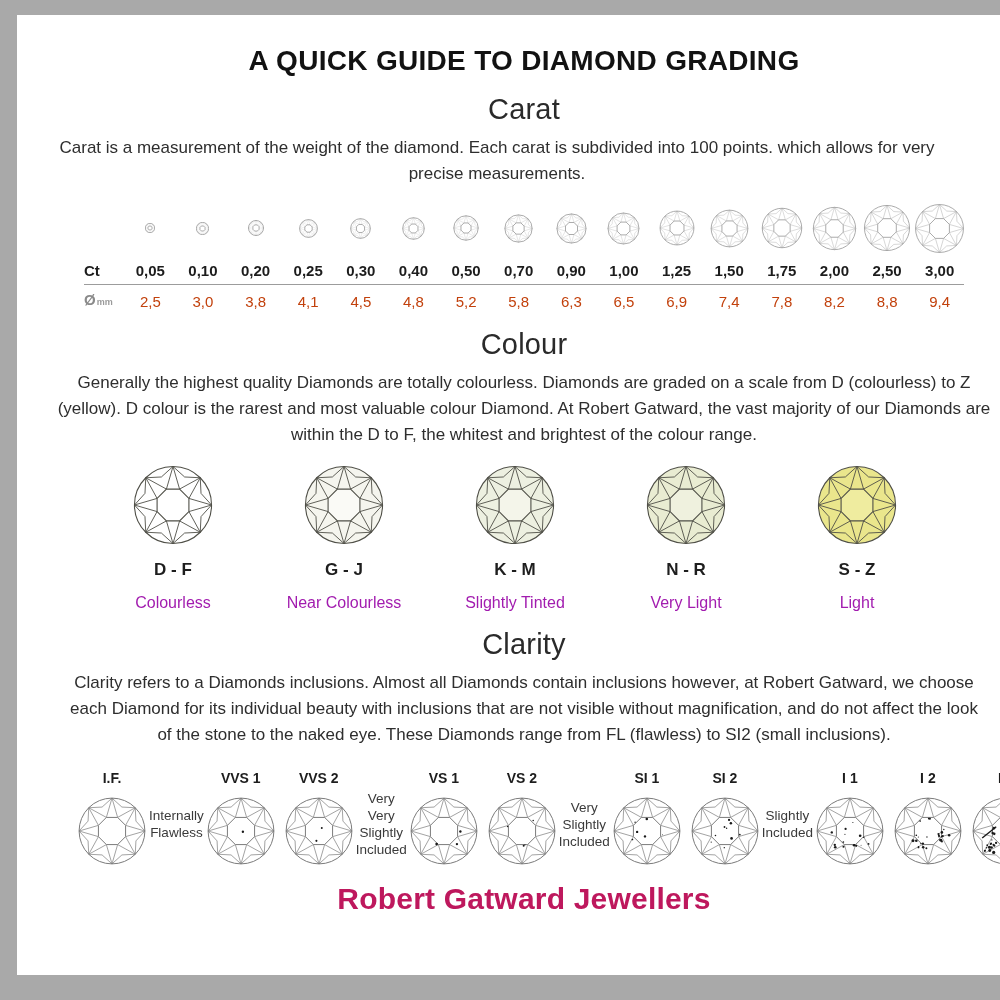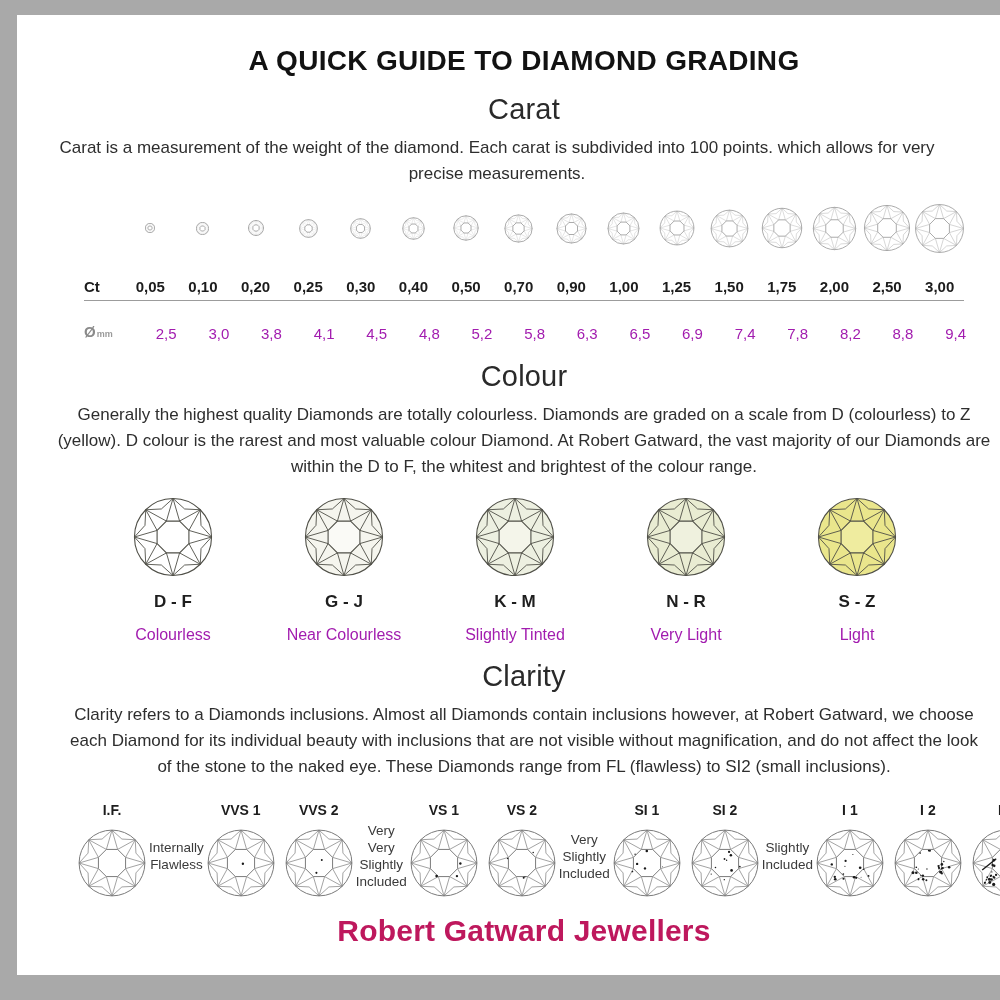--- a/index.html
+++ b/index.html
@@ -37,7 +37,7 @@
   .carat-diamond-cell{height:58px;display:flex;align-items:center;justify-content:center;}
   .carat-num{
     text-align:center;font-size:15px;font-weight:700;color:#1c1c1c;
-    padding:5px 0 4px 0;white-space:nowrap;margin-top:16px;
+    padding:5px 0 4px 0;white-space:nowrap;
   }
   .carat-rowlabel{font-size:15px;font-weight:700;color:#1c1c1c;text-align:left;padding-left:2px;}
   .diam-rowlabel{font-weight:700;color:#8a8a8a;}

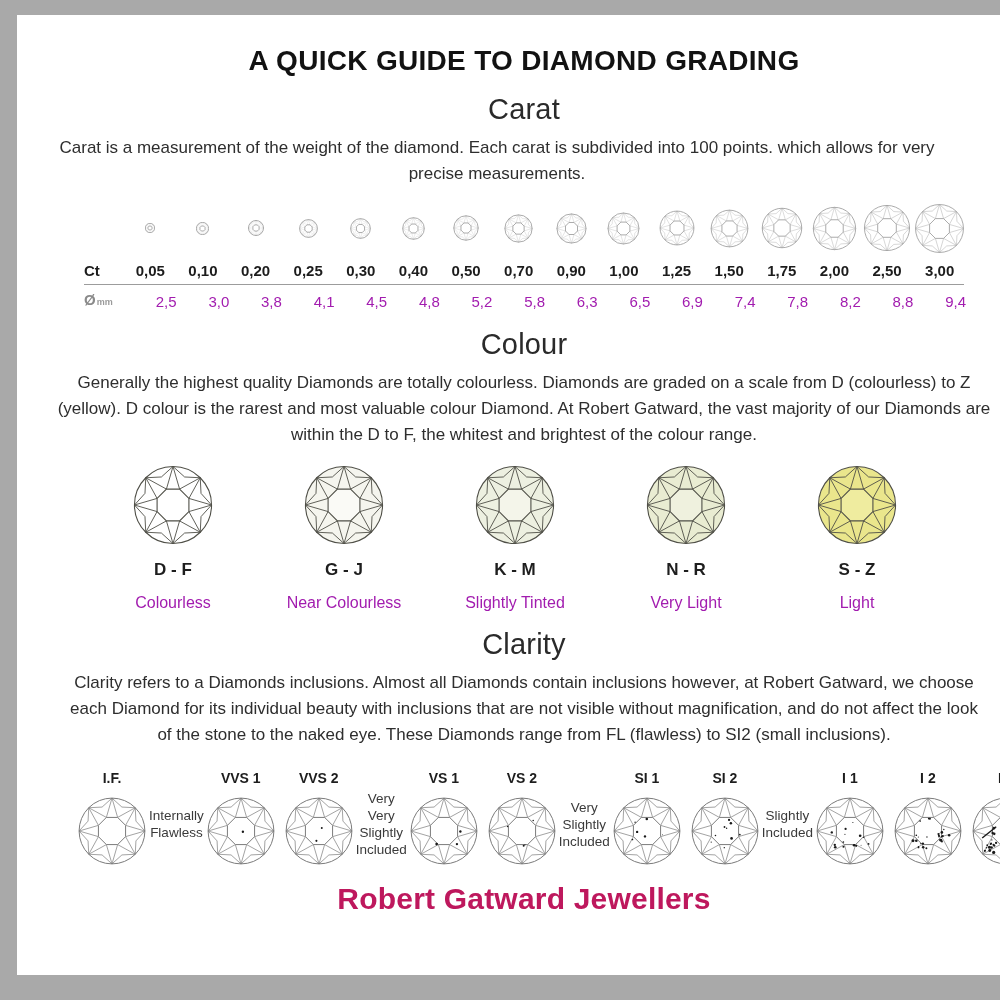--- a/index.html
+++ b/index.html
@@ -43,7 +43,7 @@
   .diam-rowlabel{font-weight:700;color:#8a8a8a;}
   .diam-rowlabel .unit{font-size:9px;color:#9a9a9a;margin-left:1px;}
   .carat-sep{grid-column:1/-1;border-bottom:1px solid #9c9c9c;height:0;margin:1px 2px;}
-  .diam-num{font-weight:400;color:#a21caf;padding:6px 0 2px 0;text-align:right;}
+  .diam-num{font-weight:400;color:#c2410c;padding:6px 0 2px 0;}
 
   
   .colour-row{

